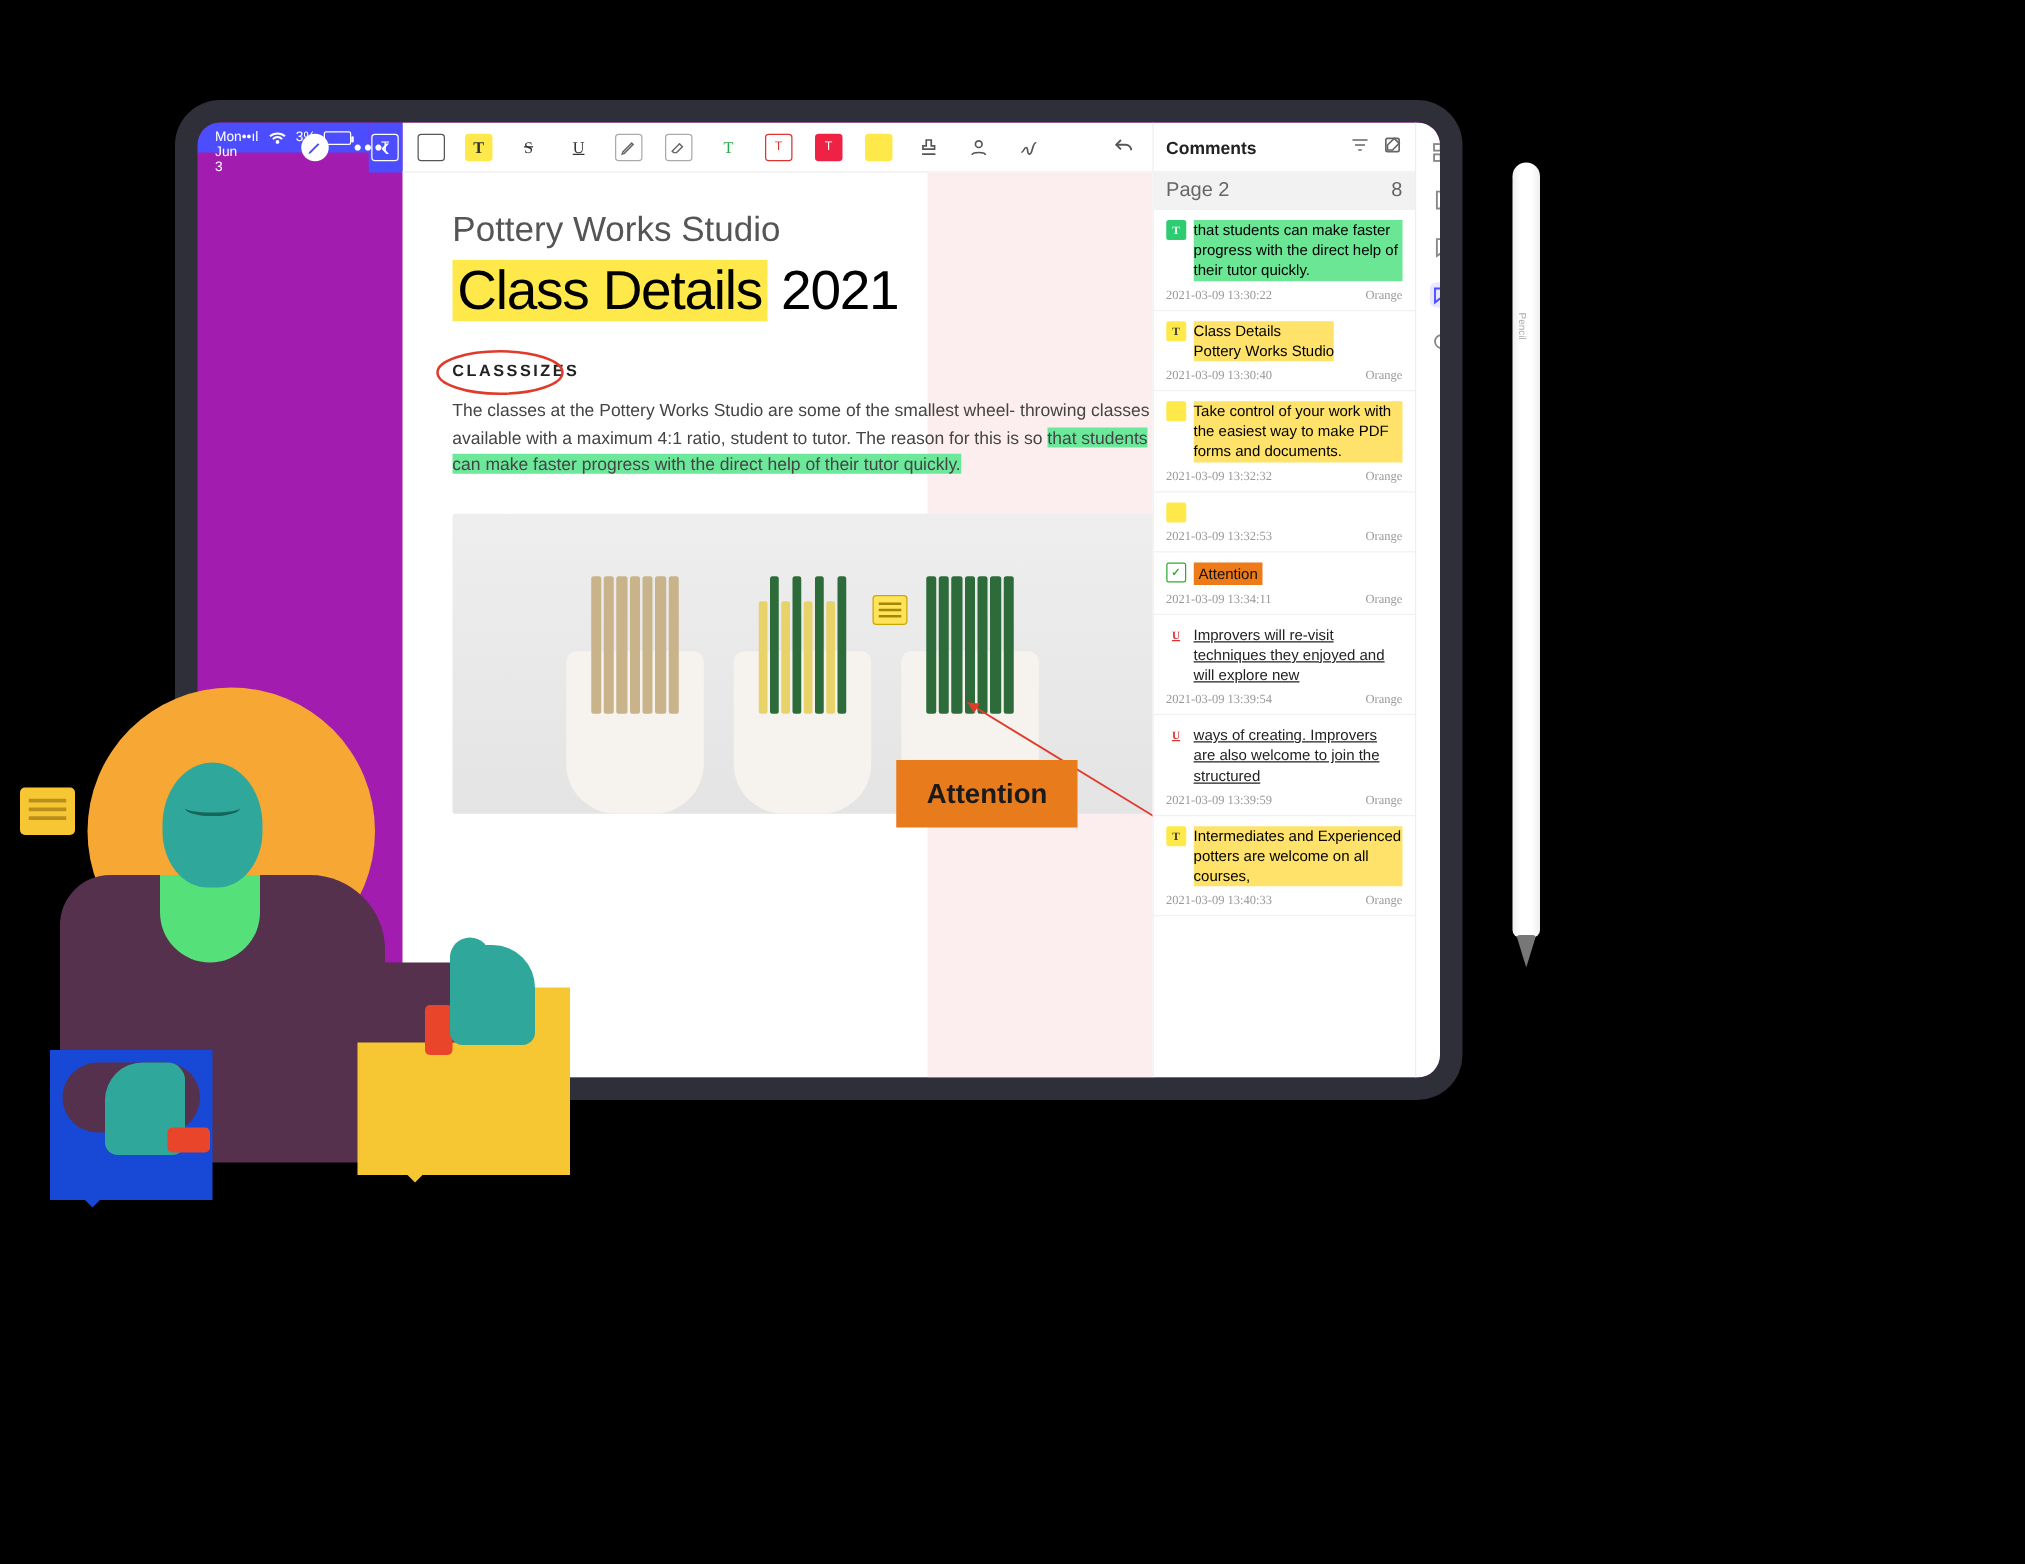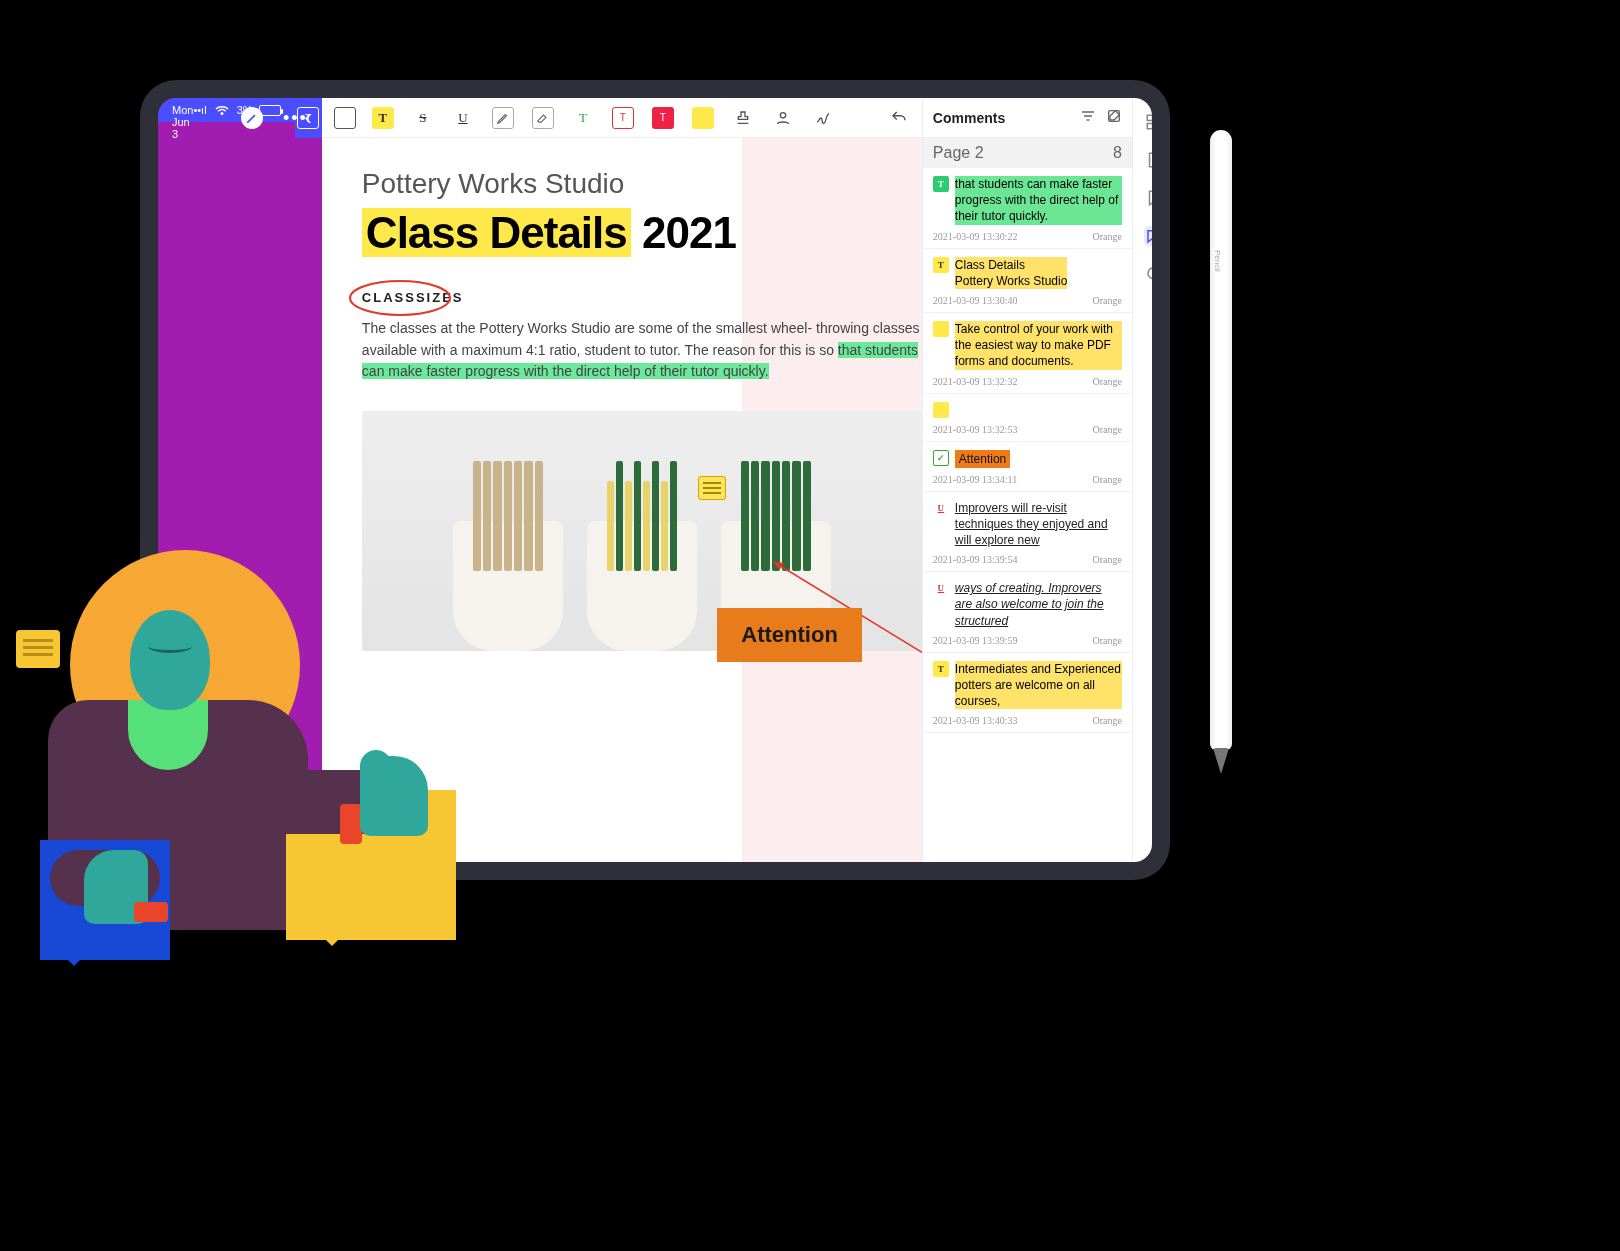--- a/index.html
+++ b/index.html
@@ -44,7 +44,7 @@
   .page { width: 560px; margin-left: 40px; padding: 30px 0 0 0; position:relative; }
   .page-bg-right { position:absolute; right:0; top:0; width:180px; height:100%; background:#fceeee; }
   .page .studio { font-size: 28px; color:#555; font-weight:400; margin-bottom: 8px; }
-  .page .heading { font-size: 44px; font-weight: 700; letter-spacing: -1px; margin-bottom: 30px; }
+  .page .heading { font-size: 44px; font-weight: 400; letter-spacing: -1px; margin-bottom: 30px; }
   .page .heading .hl { background: #ffe94a; padding: 0 4px; }
   .classsizes-wrap { position:relative; display:inline-block; margin-bottom:12px; }
   .classsizes { font-size:13px; font-weight:700; letter-spacing:2px; color:#222;margin-top:26px; }

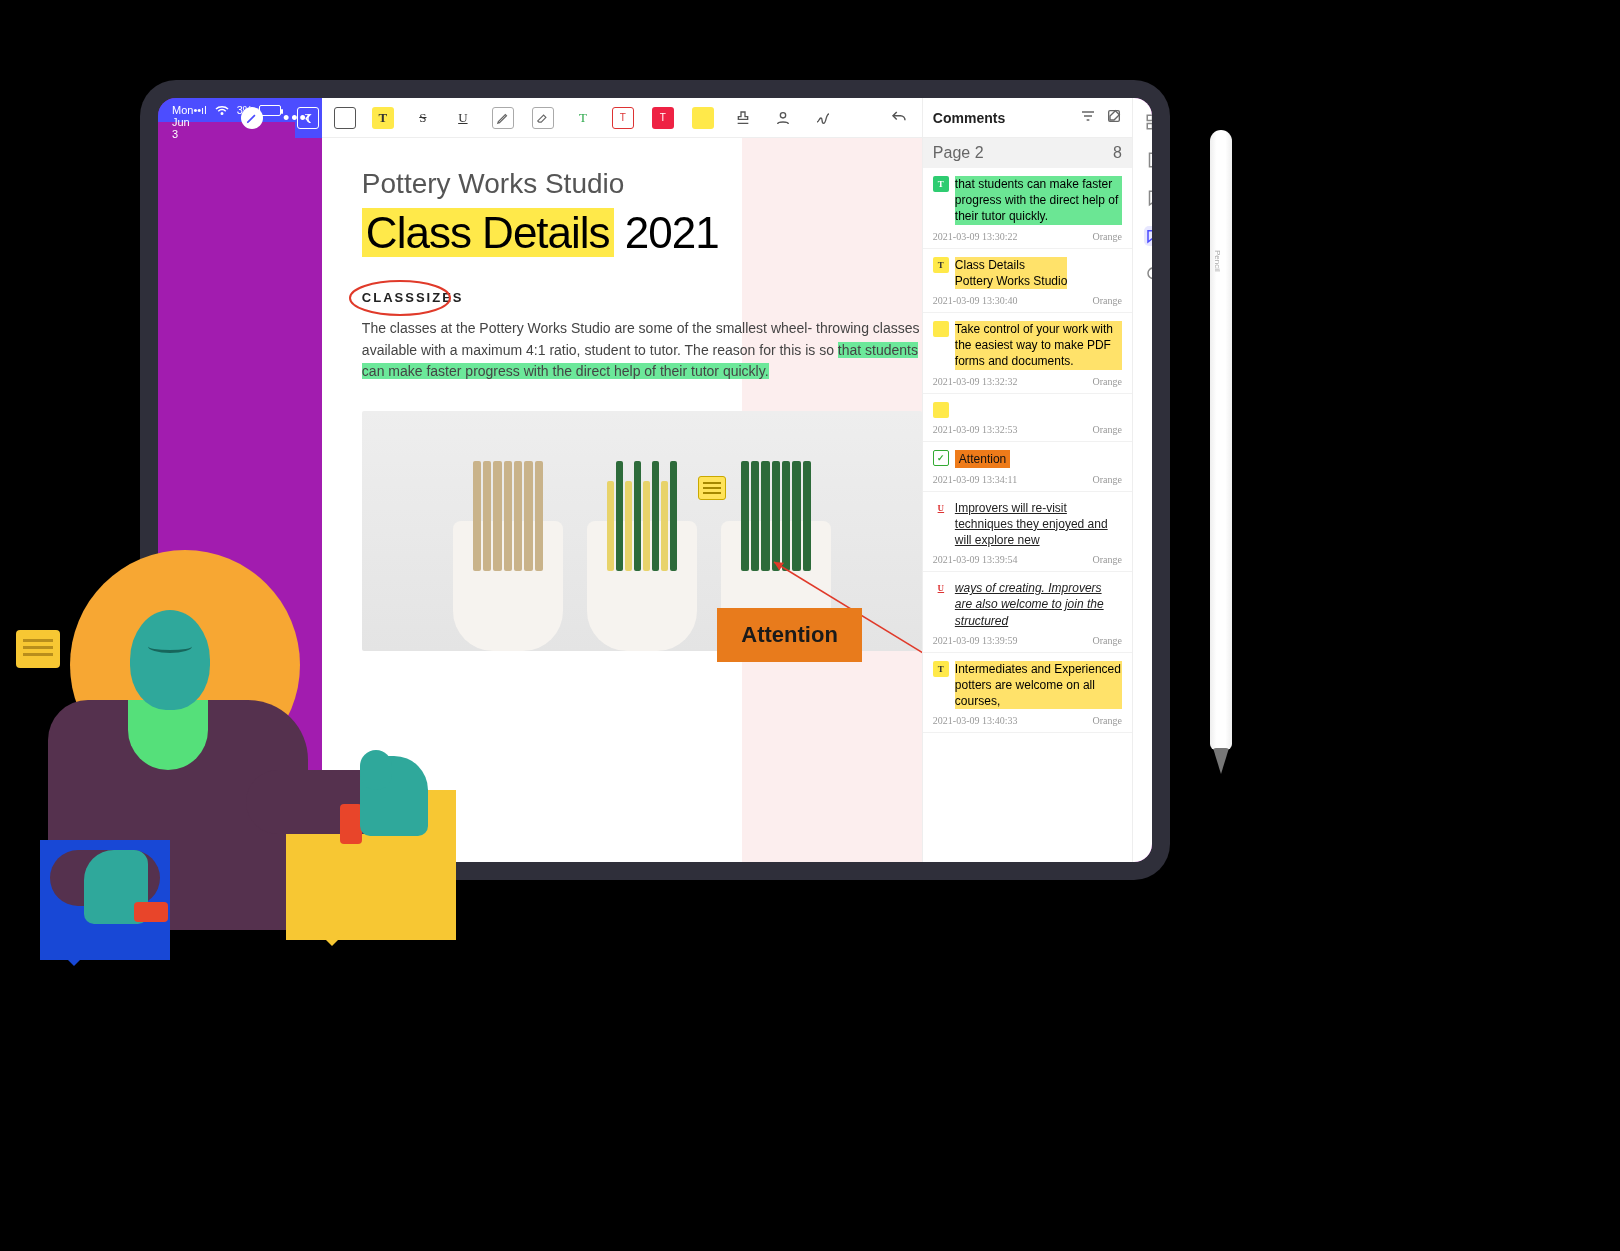--- a/index.html
+++ b/index.html
@@ -374,7 +374,7 @@
               <div class="citem">
                 <div class="top">
                   <div class="cicon ul-box">U</div>
-                  <div class="ctext underline" style="white-space: pre-line; font-style: italic;">ways of creating. Improvers are also welcome to join the structured</div>
+                  <div class="ctext underline" style="white-space: pre-line;">ways of creating. Improvers are also welcome to join the structured</div>
                 </div>
                 <div class="cmeta">
                   <span>2021-03-09 13:39:59</span>

